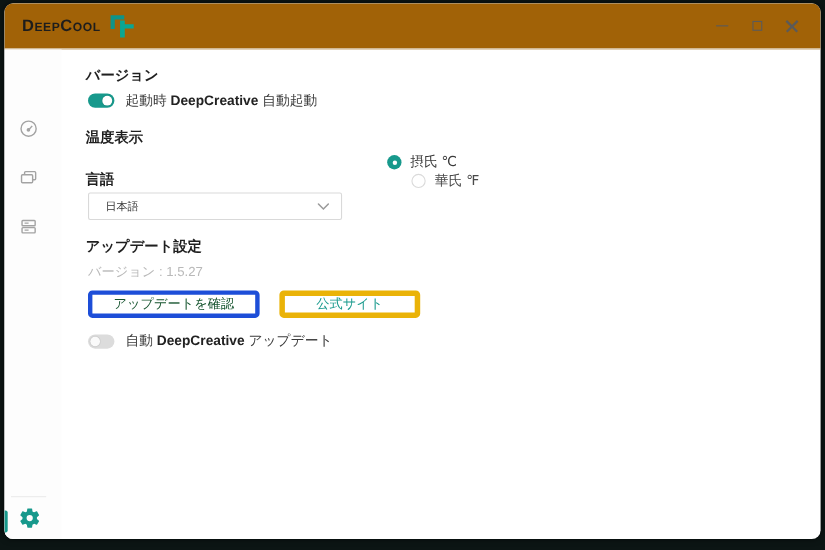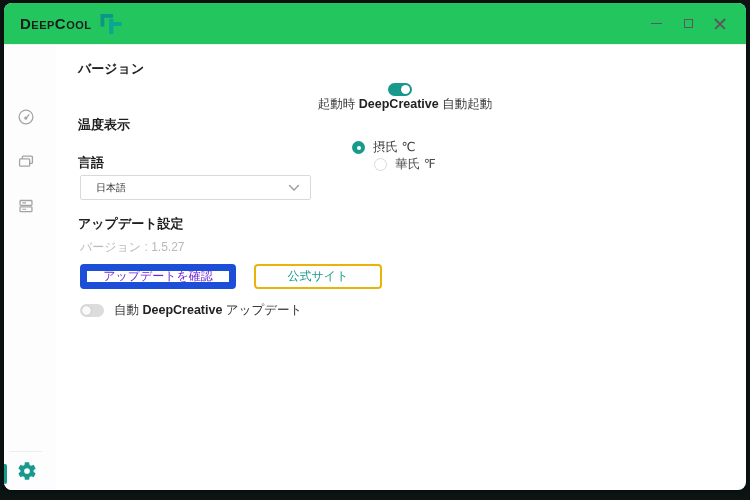--- a/index.html
+++ b/index.html
@@ -17,7 +17,7 @@
   
   .titlebar {
     position:absolute; left:0; top:0; right:0; height:42px;
-    background:#22c55e; border-bottom:1px solid #f1f1f1;
+    background:#a16207; border-bottom:1px solid #f1f1f1;
     display:flex; align-items:center; padding:0 10px 0 16px;
   }
   .logo-text {

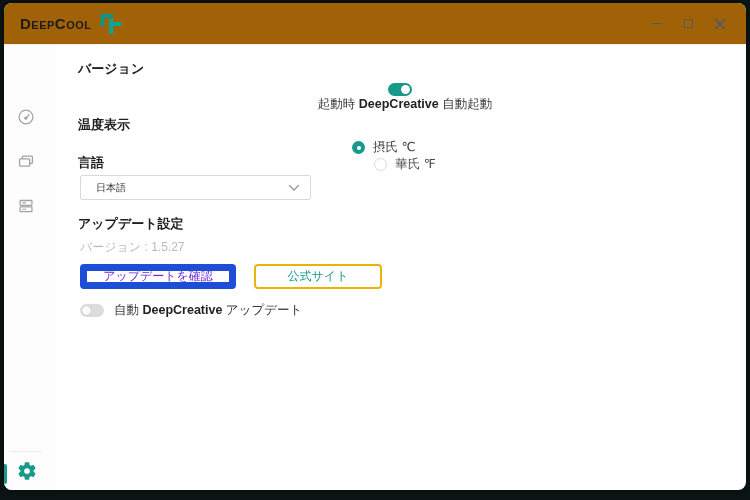--- a/index.html
+++ b/index.html
@@ -108,7 +108,7 @@
   .btn1 { width:156px; margin-right:18px; }
   .btn2 { width:128px; }
   
-  .row-toggle1 { margin-top:6px; height:16px;flex-direction:column; }
+  .row-toggle1 { margin-top:6px; height:16px; }
   .h-temp { margin-top:18px; }
   .row-radio { margin-top:6px; height:16px;flex-direction:column; }
   .h-lang { margin-top:0; }

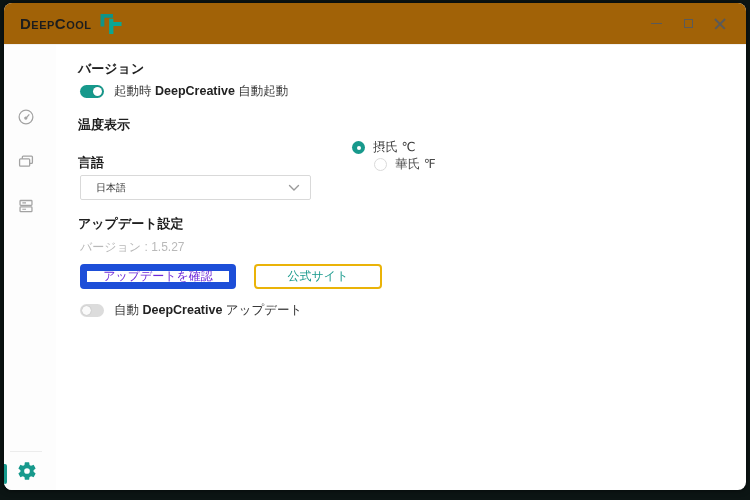--- a/index.html
+++ b/index.html
@@ -214,7 +214,7 @@
     <div class="h-section h-update">アップデート設定</div>
     <div class="version">バージョン : 1.5.27</div>
     <div class="btn-row">
-      <div class="btn btn1" style="border:7px solid #1d4ed8;color:#6d28d9">アップデートを確認</div>
+      <div class="btn btn1" style="border:4px solid #1d4ed8;color:#14532d">アップデートを確認</div>
       <div class="btn btn2" style="border:2px solid #eab308;color:#17998c">公式サイト</div>
     </div>
     <div class="row row-toggle2">

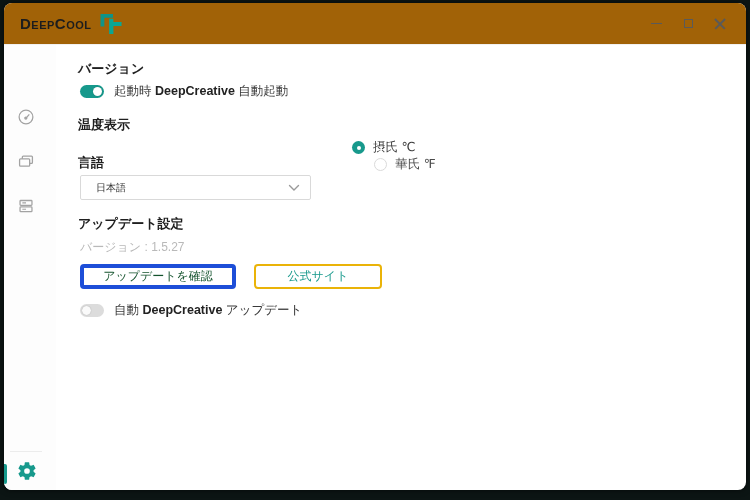--- a/index.html
+++ b/index.html
@@ -215,7 +215,7 @@
     <div class="version">バージョン : 1.5.27</div>
     <div class="btn-row">
       <div class="btn btn1" style="border:4px solid #1d4ed8;color:#14532d">アップデートを確認</div>
-      <div class="btn btn2" style="border:2px solid #eab308;color:#17998c">公式サイト</div>
+      <div class="btn btn2" style="border:5px solid #eab308;color:#17998c">公式サイト</div>
     </div>
     <div class="row row-toggle2">
       <span class="toggle off">

